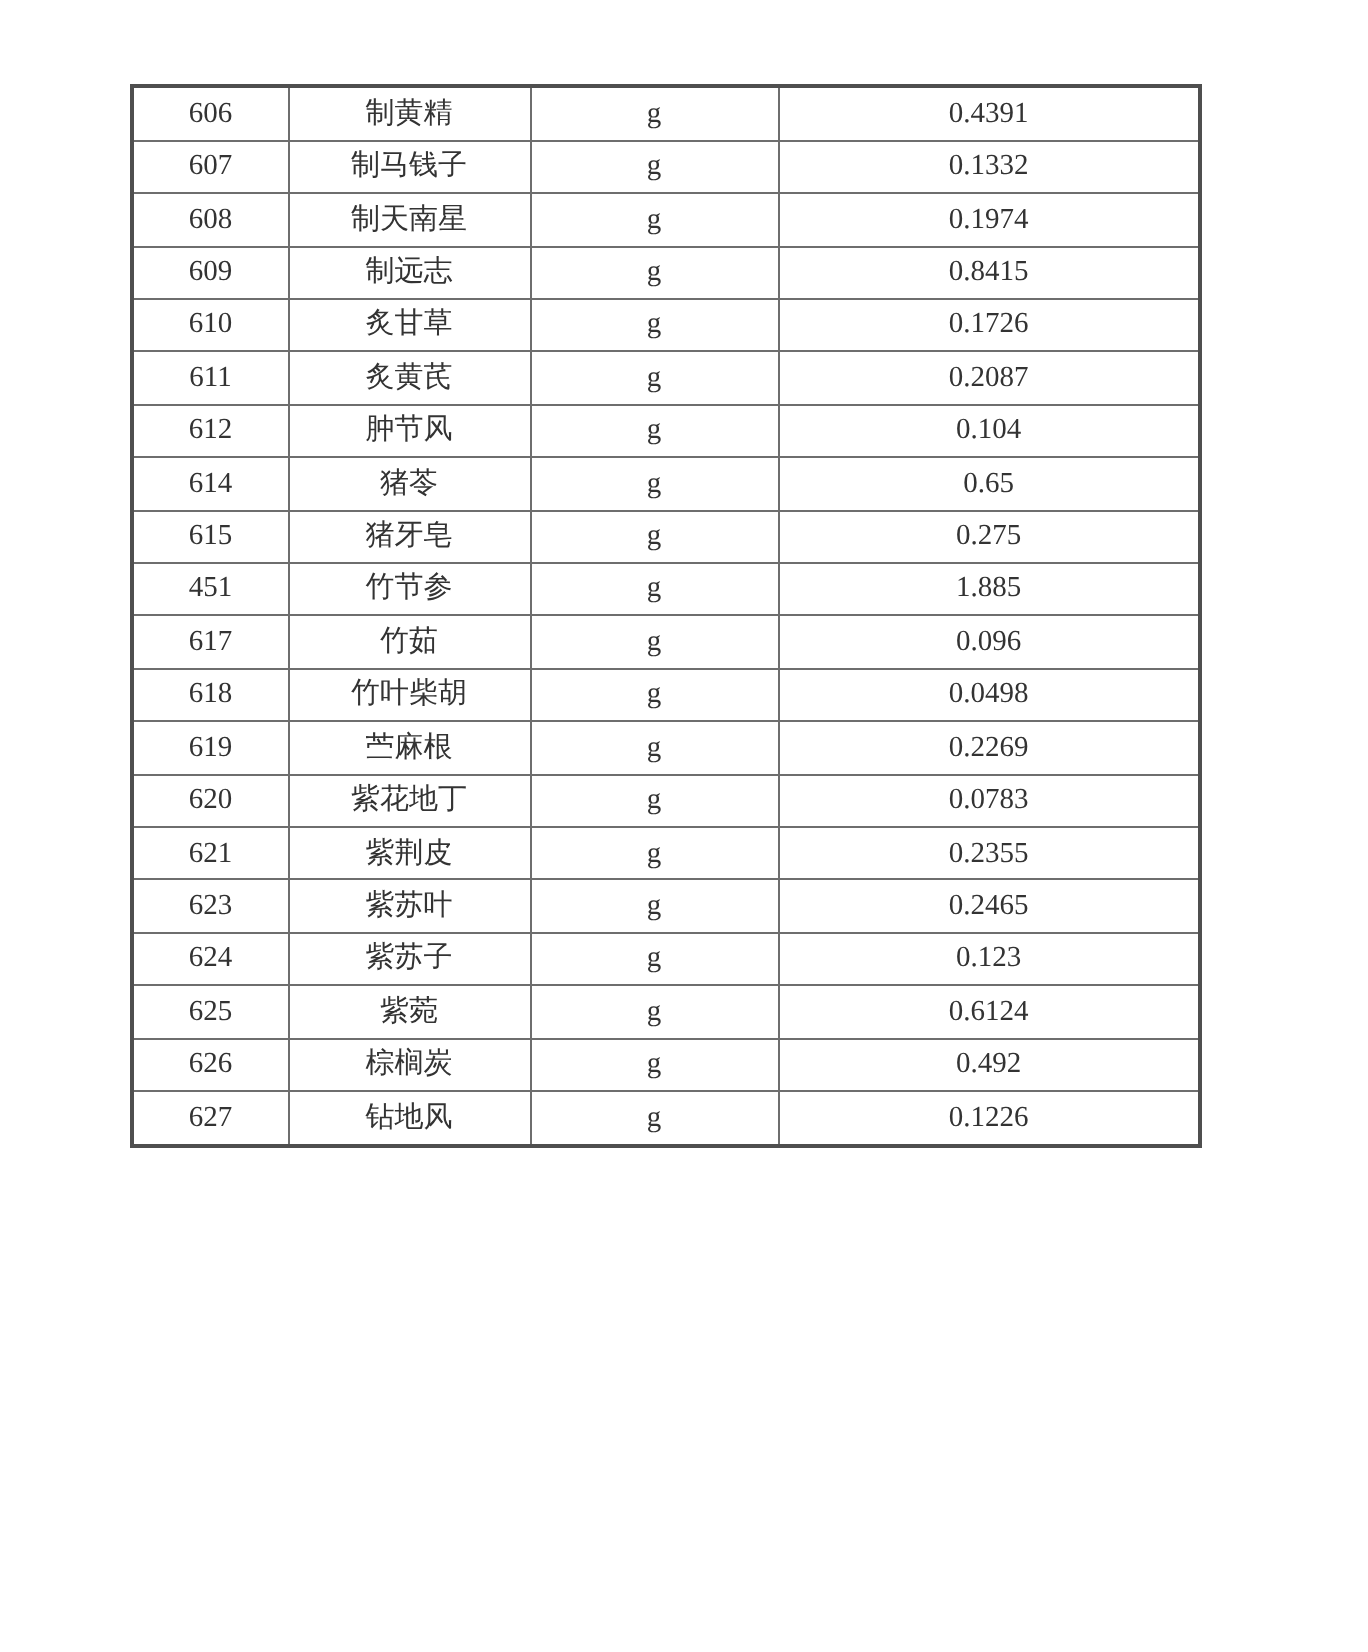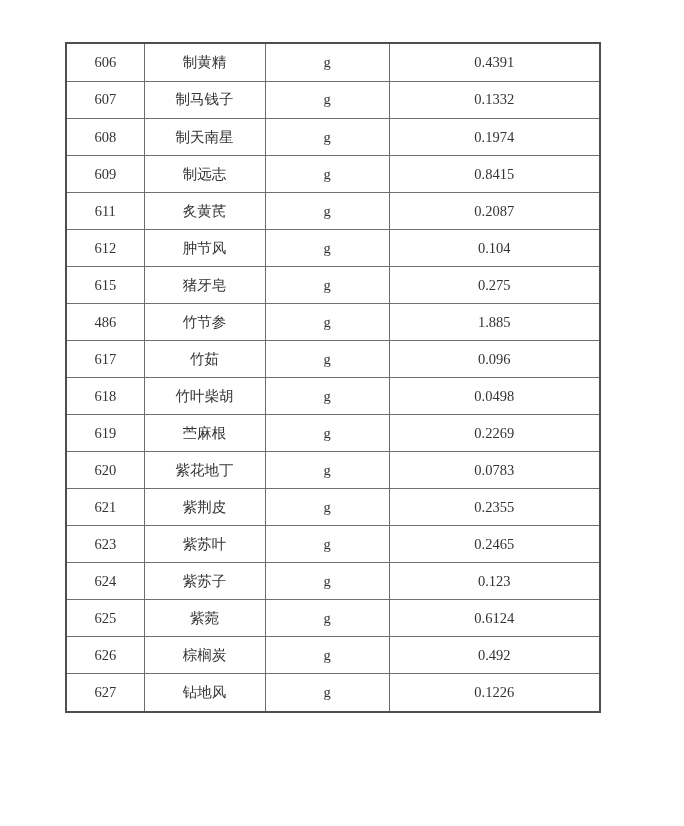--- a/index.html
+++ b/index.html
@@ -21,7 +21,7 @@
     left: 65px;
     top: 42px;
     width: 534px;
-    height: 671px;
+    height: 532px;
     border-collapse: collapse;
     table-layout: fixed;
     border: 2px solid #4f4f4f;

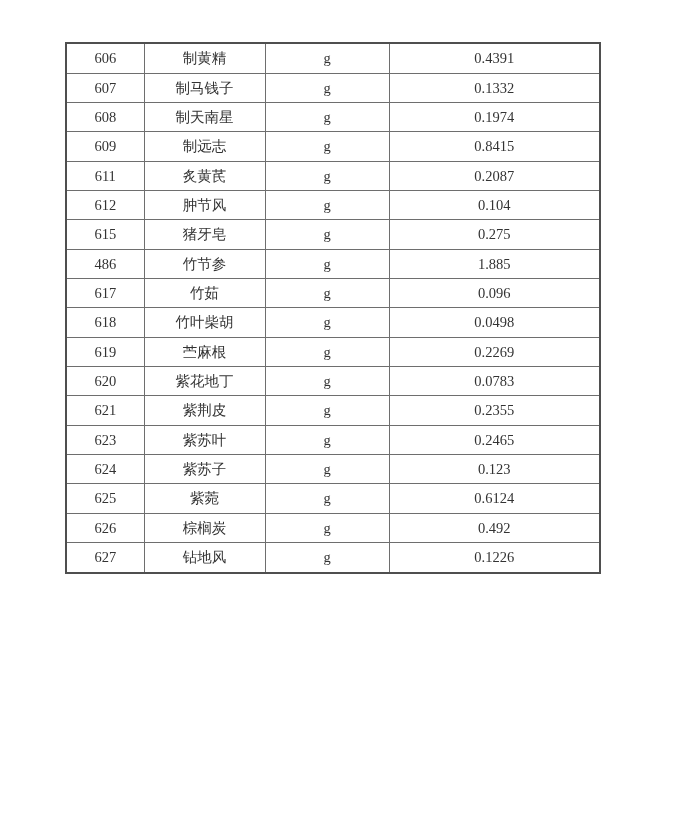--- a/index.html
+++ b/index.html
@@ -77,6 +77,12 @@
           <td class="cell-name">制远志</td>
           <td class="cell-unit">g</td>
           <td class="cell-value">0.8415</td>
+        </tr>
+        <tr>
+          <td class="cell-id">610</td>
+          <td class="cell-name">炙甘草</td>
+          <td class="cell-unit">g</td>
+          <td class="cell-value">0.1726</td>
         </tr>
         <tr>
           <td class="cell-id">611</td>

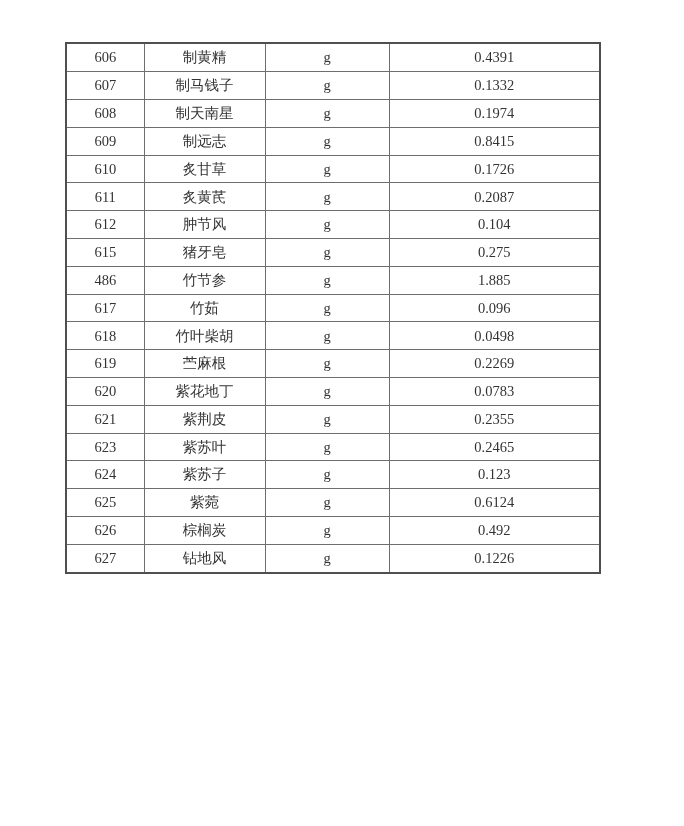--- a/index.html
+++ b/index.html
@@ -97,6 +97,12 @@
           <td class="cell-value">0.104</td>
         </tr>
         <tr>
+          <td class="cell-id">614</td>
+          <td class="cell-name">猪苓</td>
+          <td class="cell-unit">g</td>
+          <td class="cell-value">0.65</td>
+        </tr>
+        <tr>
           <td class="cell-id">615</td>
           <td class="cell-name">猪牙皂</td>
           <td class="cell-unit">g</td>

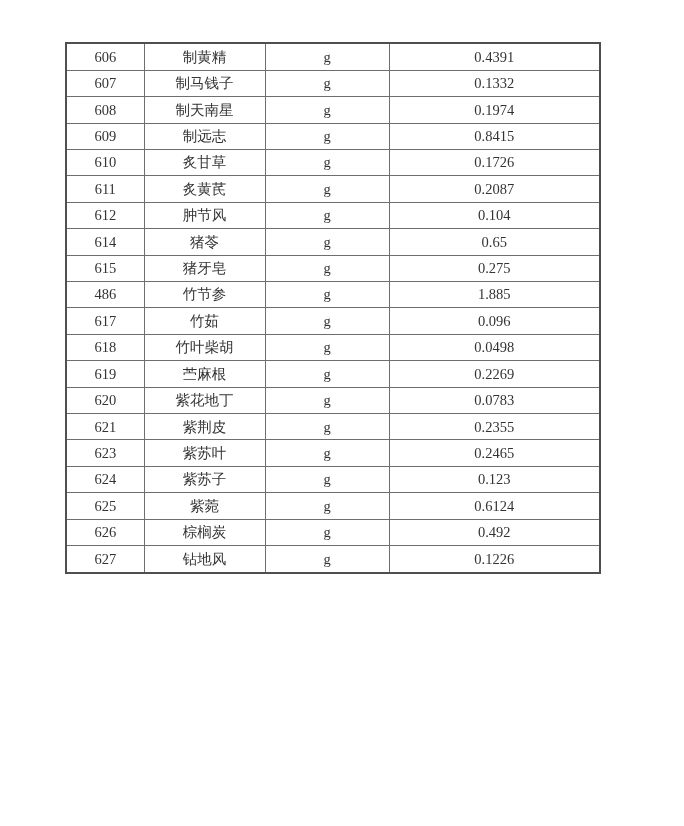--- a/index.html
+++ b/index.html
@@ -109,7 +109,7 @@
           <td class="cell-value">0.275</td>
         </tr>
         <tr>
-          <td class="cell-id">486</td>
+          <td class="cell-id">451</td>
           <td class="cell-name">竹节参</td>
           <td class="cell-unit">g</td>
           <td class="cell-value">1.885</td>

